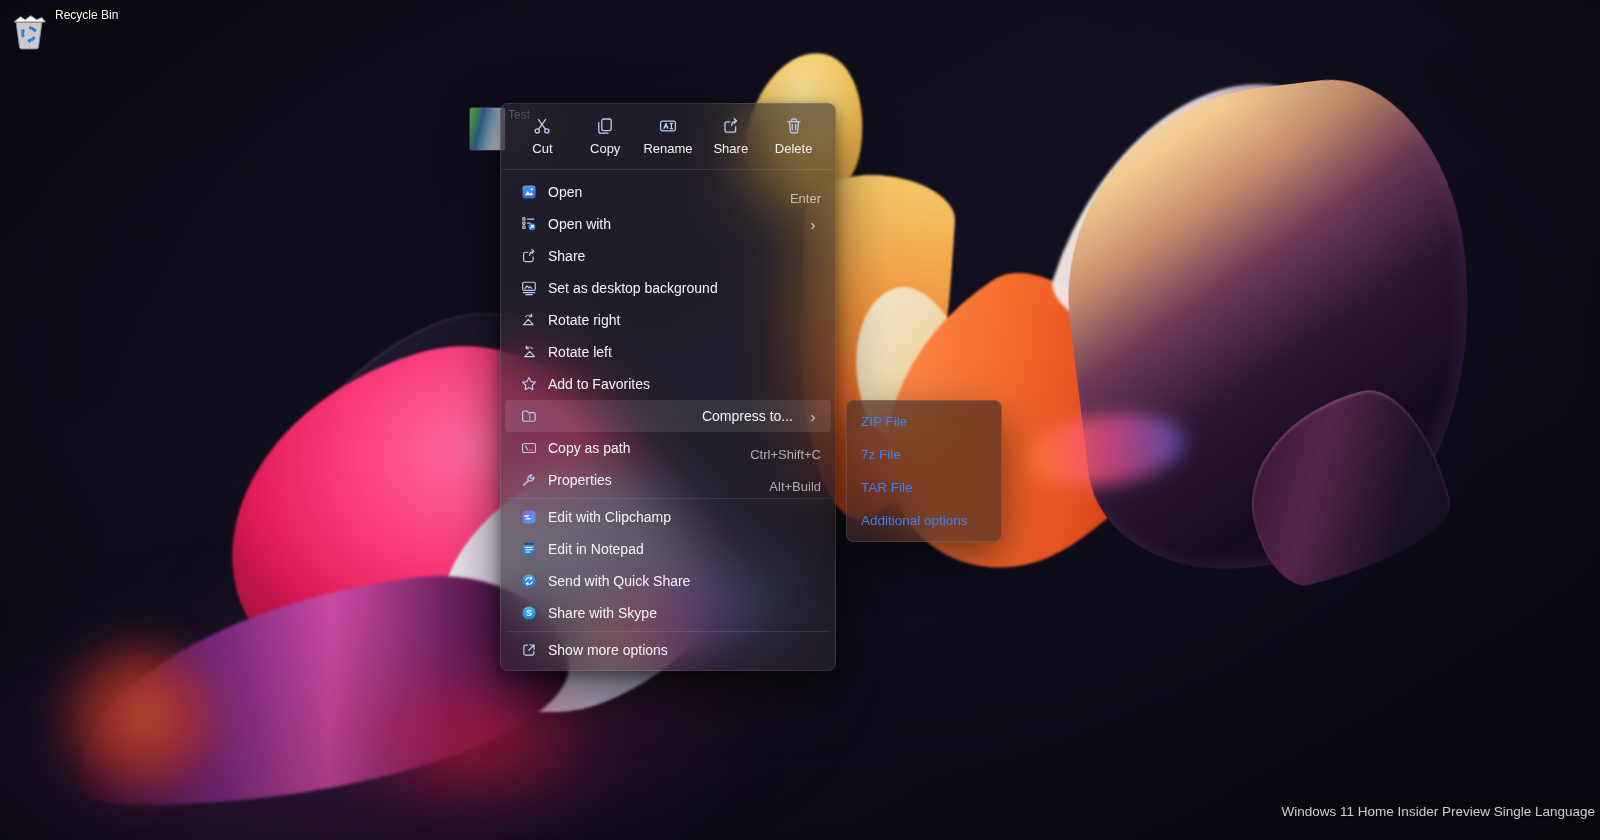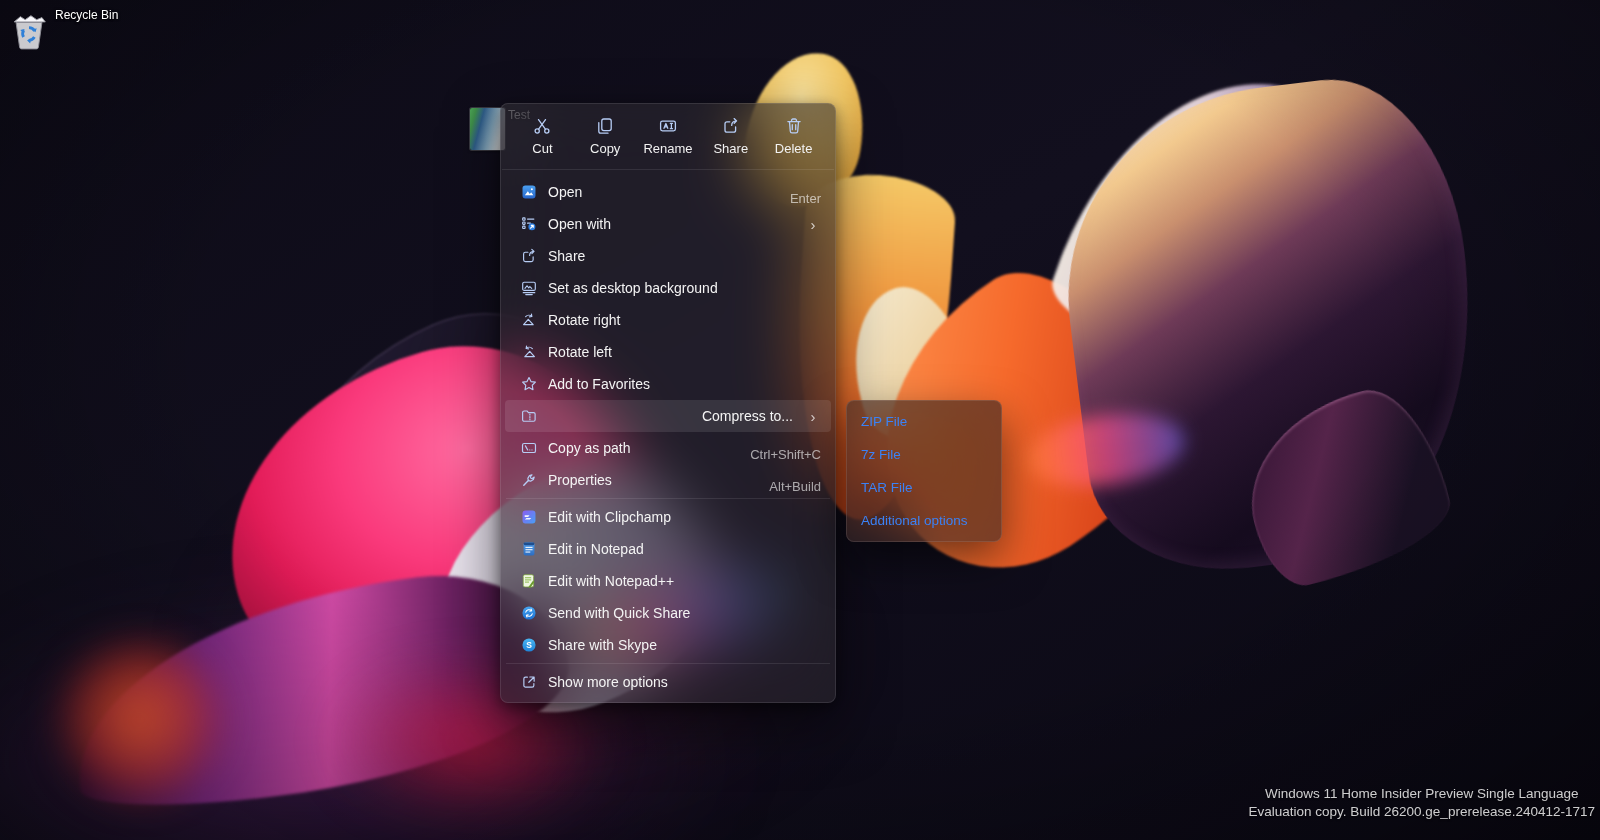--- a/index.html
+++ b/index.html
@@ -389,16 +389,6 @@
         <span class="tx">Edit in Notepad</span>
       </div>
 
-      <div class="ctx-item">
-        <span class="ic">
-            <svg width="18" height="18" viewBox="0 0 20 20">
-              <rect x="3.6" y="3" width="11.5" height="13.6" rx="1.8" fill="#eef6e0" stroke="#7aa33c" stroke-width="0.8"></rect>
-              <path d="M6 6.4 h6 M6 8.8 h6 M6 11.2 h3.6" stroke="#8ab84a" stroke-width="1.1" stroke-linecap="round"></path>
-              <path d="M10 15.8 l4.4-6 1.7 1.3 -4.4 6 -2.1 .4 z" fill="#6b9a2f"></path>
-            </svg>
-          </span>
-        <span class="tx">Edit with Notepad++</span>
-      </div>
 
       <div class="ctx-item">
         <span class="ic">

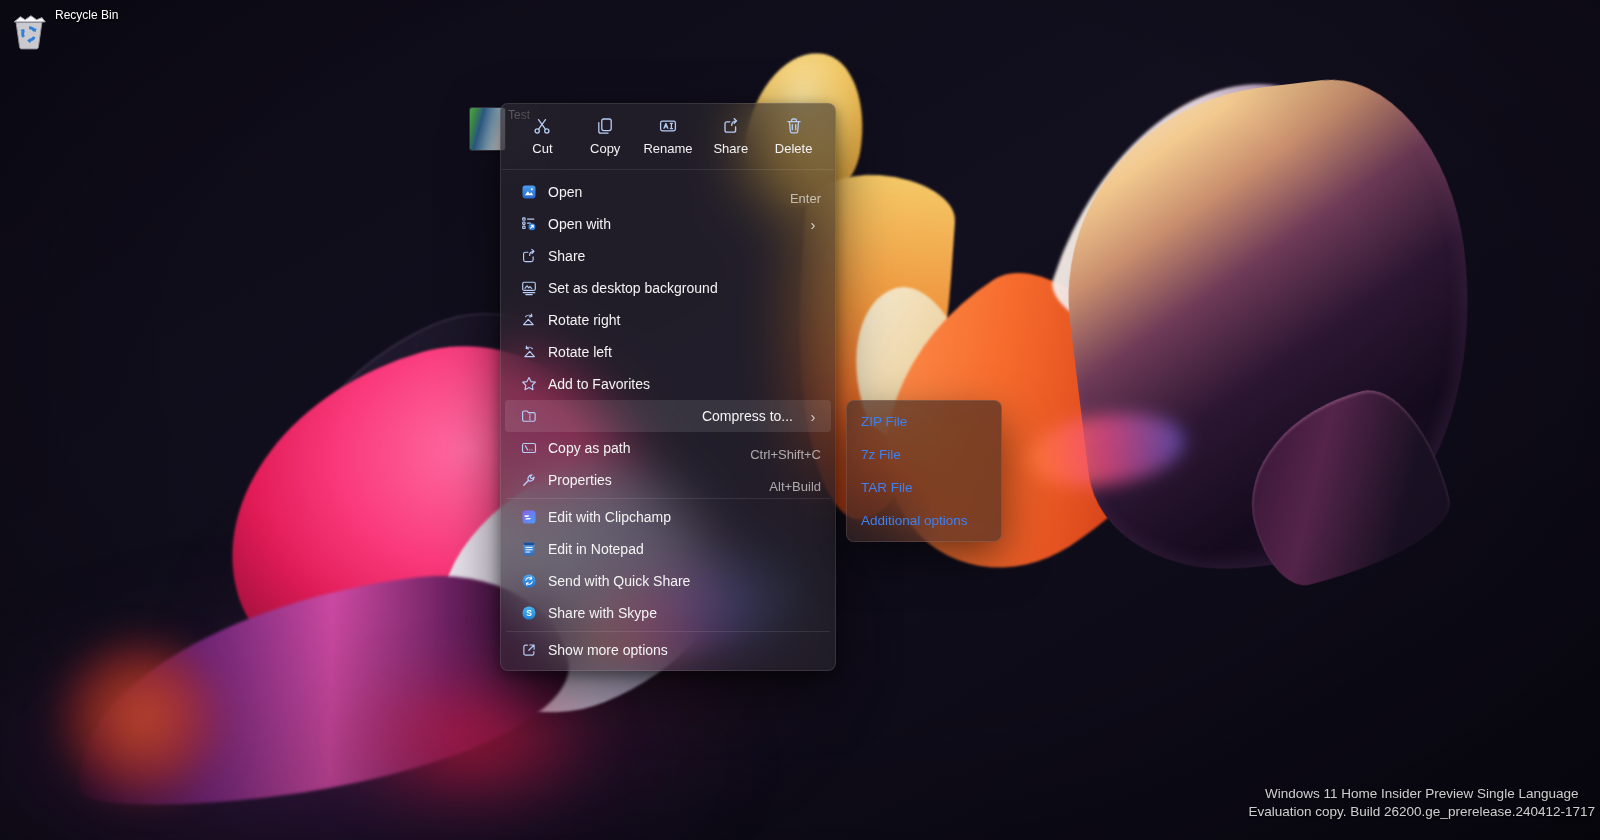--- a/index.html
+++ b/index.html
@@ -447,7 +447,6 @@
 
   <div id="watermark">
     <div>Windows 11 Home Insider Preview Single Language</div>
-    <div>Evaluation copy. Build 26200.ge_prerelease.240412-1717</div>
   </div>
 
 </div>

